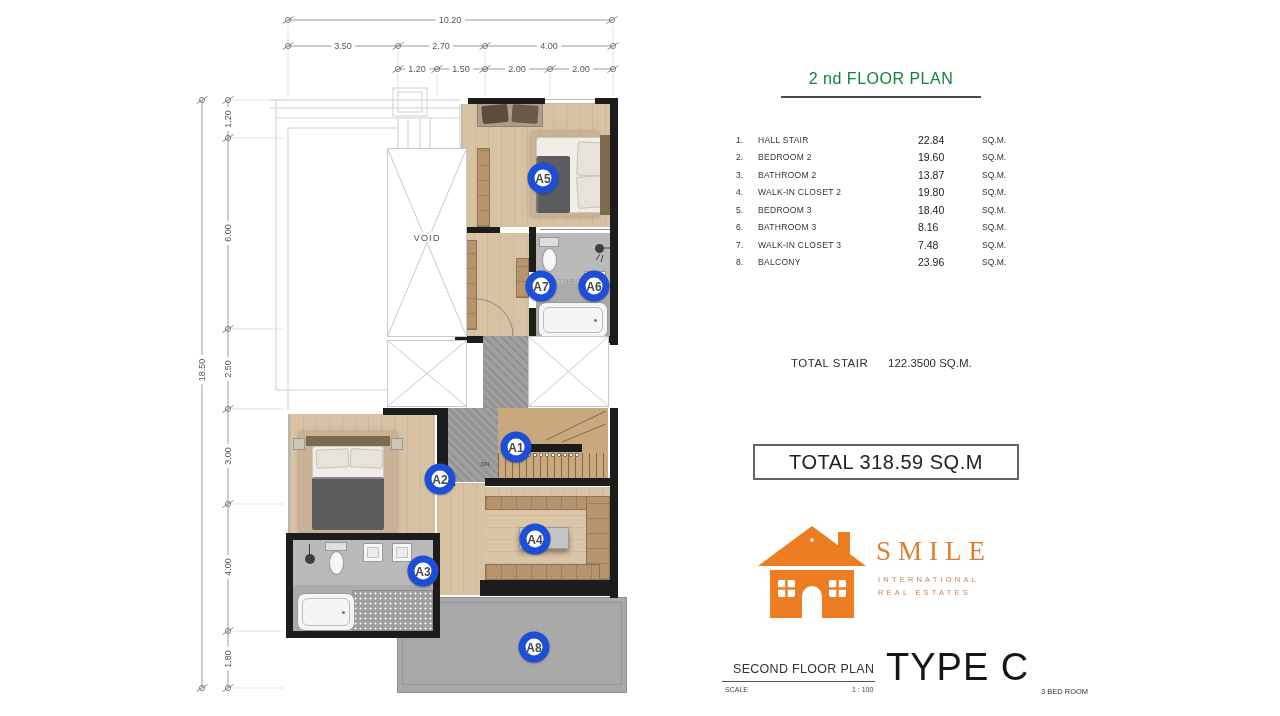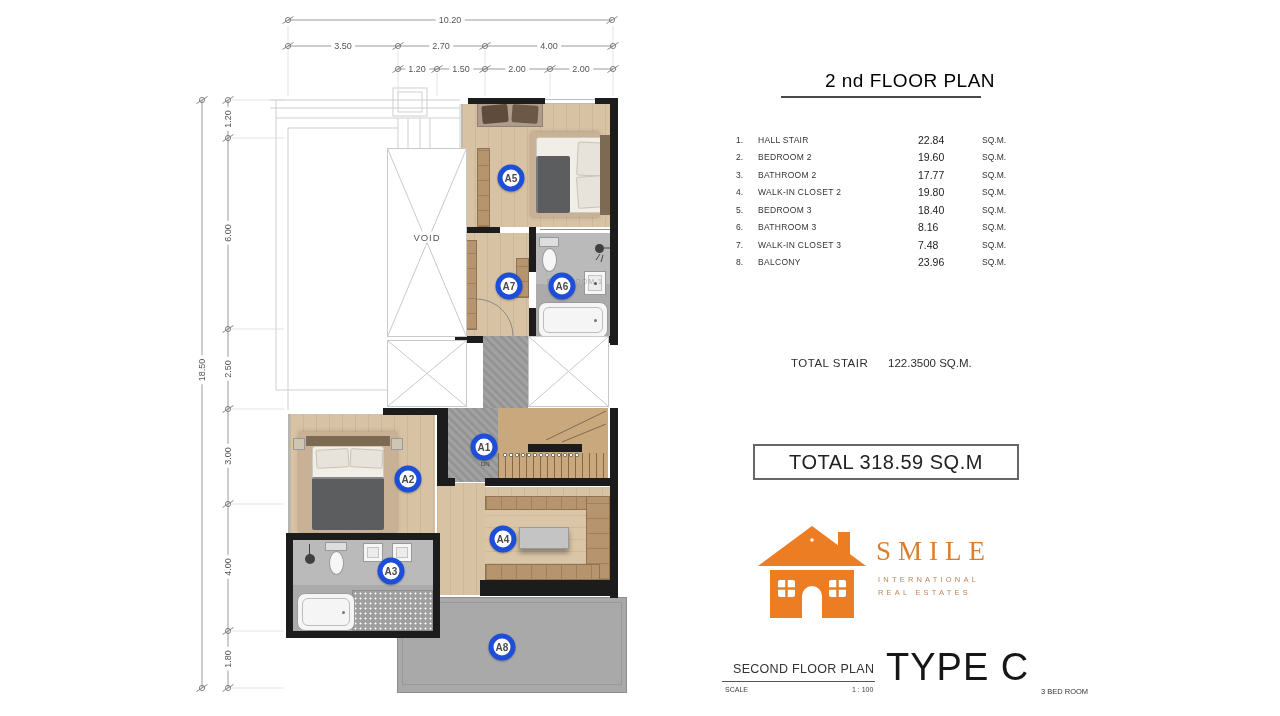--- a/index.html
+++ b/index.html
@@ -36,7 +36,7 @@
   .dn{position:absolute;font-size:6px;color:#3c3c3c;z-index:7;}
   .watermark{position:absolute;transform:translate(-50%,-50%);font-size:7px;letter-spacing:1px;color:rgba(120,120,120,.55);z-index:6;white-space:nowrap;}
   
-  .sheet-title{position:absolute;left:789px;top:70px;width:242px;text-align:center;font-size:19px;color:#000000;letter-spacing:.5px;}
+  .sheet-title{position:absolute;left:760px;top:70px;width:242px;text-align:center;font-size:16px;color:#15803d;letter-spacing:.5px;}
   .sheet-title-rule{position:absolute;left:781px;top:96px;width:200px;height:2px;background:#4a4a4a;}
   .room-table{position:absolute;left:736px;top:131px;width:310px;}
   .room-row{display:grid;grid-template-columns:22px 160px 64px 1fr;align-items:center;height:17.5px;}

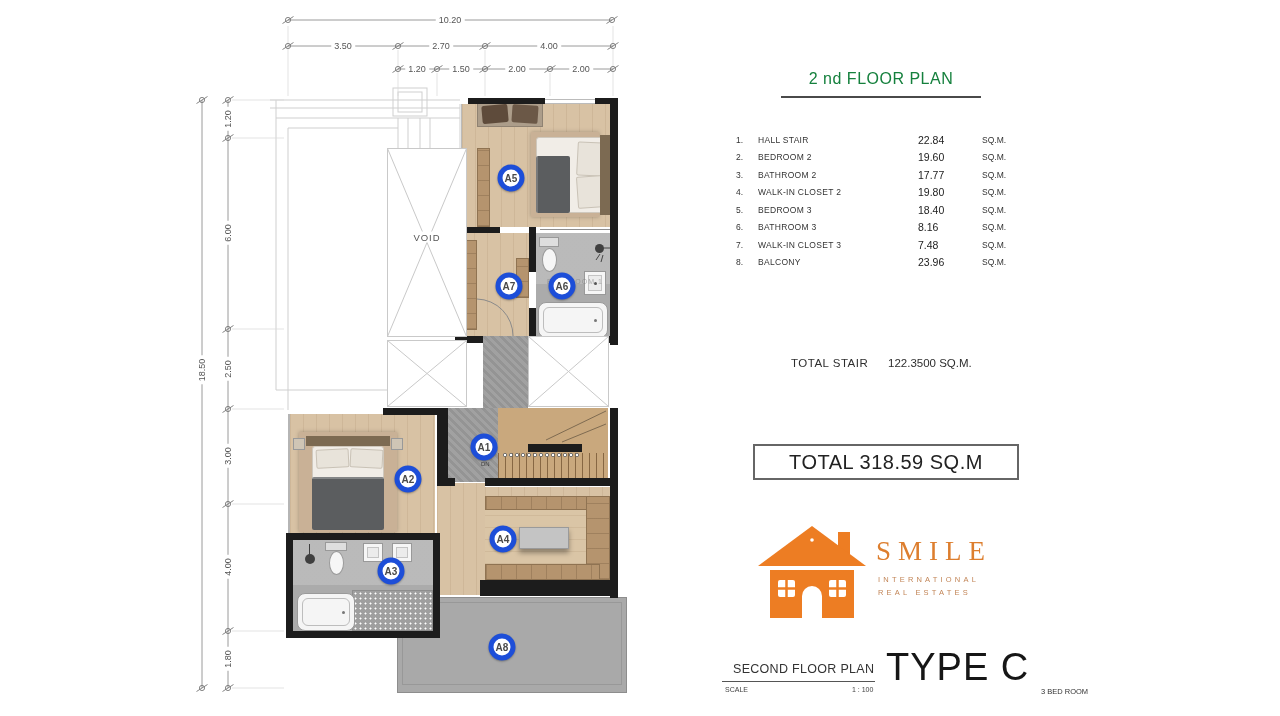--- a/index.html
+++ b/index.html
@@ -27,9 +27,9 @@
   .fixture{background:#f6f6f6;border:1px solid #999;box-sizing:border-box;}
   .dots{background-image:radial-gradient(circle at 3px 3px,#fdfdfd 1.3px,#6f6f6f 1.5px,transparent 2.4px);background-size:6px 6px;}
   
-  .rl{position:absolute;width:17px;height:17px;border-radius:50%;background:#fff;border:5px solid #1d4ed8;
-      color:#4a4a4a;font-size:10px;font-weight:bold;display:flex;align-items:center;justify-content:center;
-      transform:translate(-50%,-50%);box-shadow:0 1px 2px rgba(0,0,0,.3);z-index:9;}
+  .rl{position:absolute;width:17px;height:17px;border-radius:50%;background:#fff;border:7px solid #1d4ed8;
+      color:#4a4a4a;font-size:12px;font-weight:bold;display:flex;align-items:center;justify-content:center;
+      transform:translate(-50%,-50%);box-shadow:0 1px 2px rgba(0,0,0,.3);z-index:9;margin-left:32px;}
   .dim{position:absolute;transform:translate(-50%,-50%);font-size:9px;color:#555;background:#fff;padding:0 3px;z-index:7;white-space:nowrap;}
   .dimv{position:absolute;transform:translate(-50%,-50%) rotate(-90deg);font-size:9px;color:#555;background:#fff;padding:0 3px;z-index:7;white-space:nowrap;}
   .void-label{position:absolute;transform:translate(-50%,-50%);font-size:9.5px;letter-spacing:1px;color:#555;background:#fff;padding:0 2px;z-index:7;}

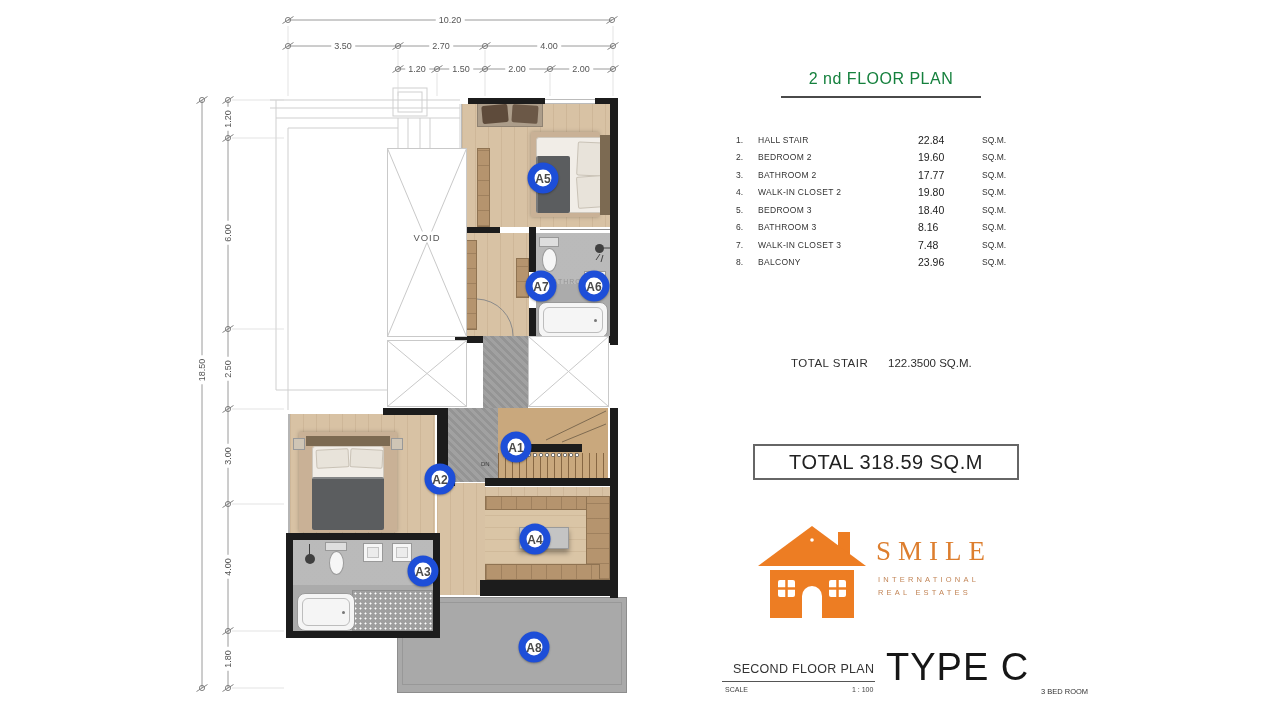--- a/index.html
+++ b/index.html
@@ -275,7 +275,7 @@
     <div class="room-row">
       <span class="room-no">3.</span>
       <span class="room-name">BATHROOM 2</span>
-      <span class="room-area">17.77</span>
+      <span class="room-area">13.87</span>
       <span class="room-unit">SQ.M.</span>
     </div>
     <div class="room-row">

